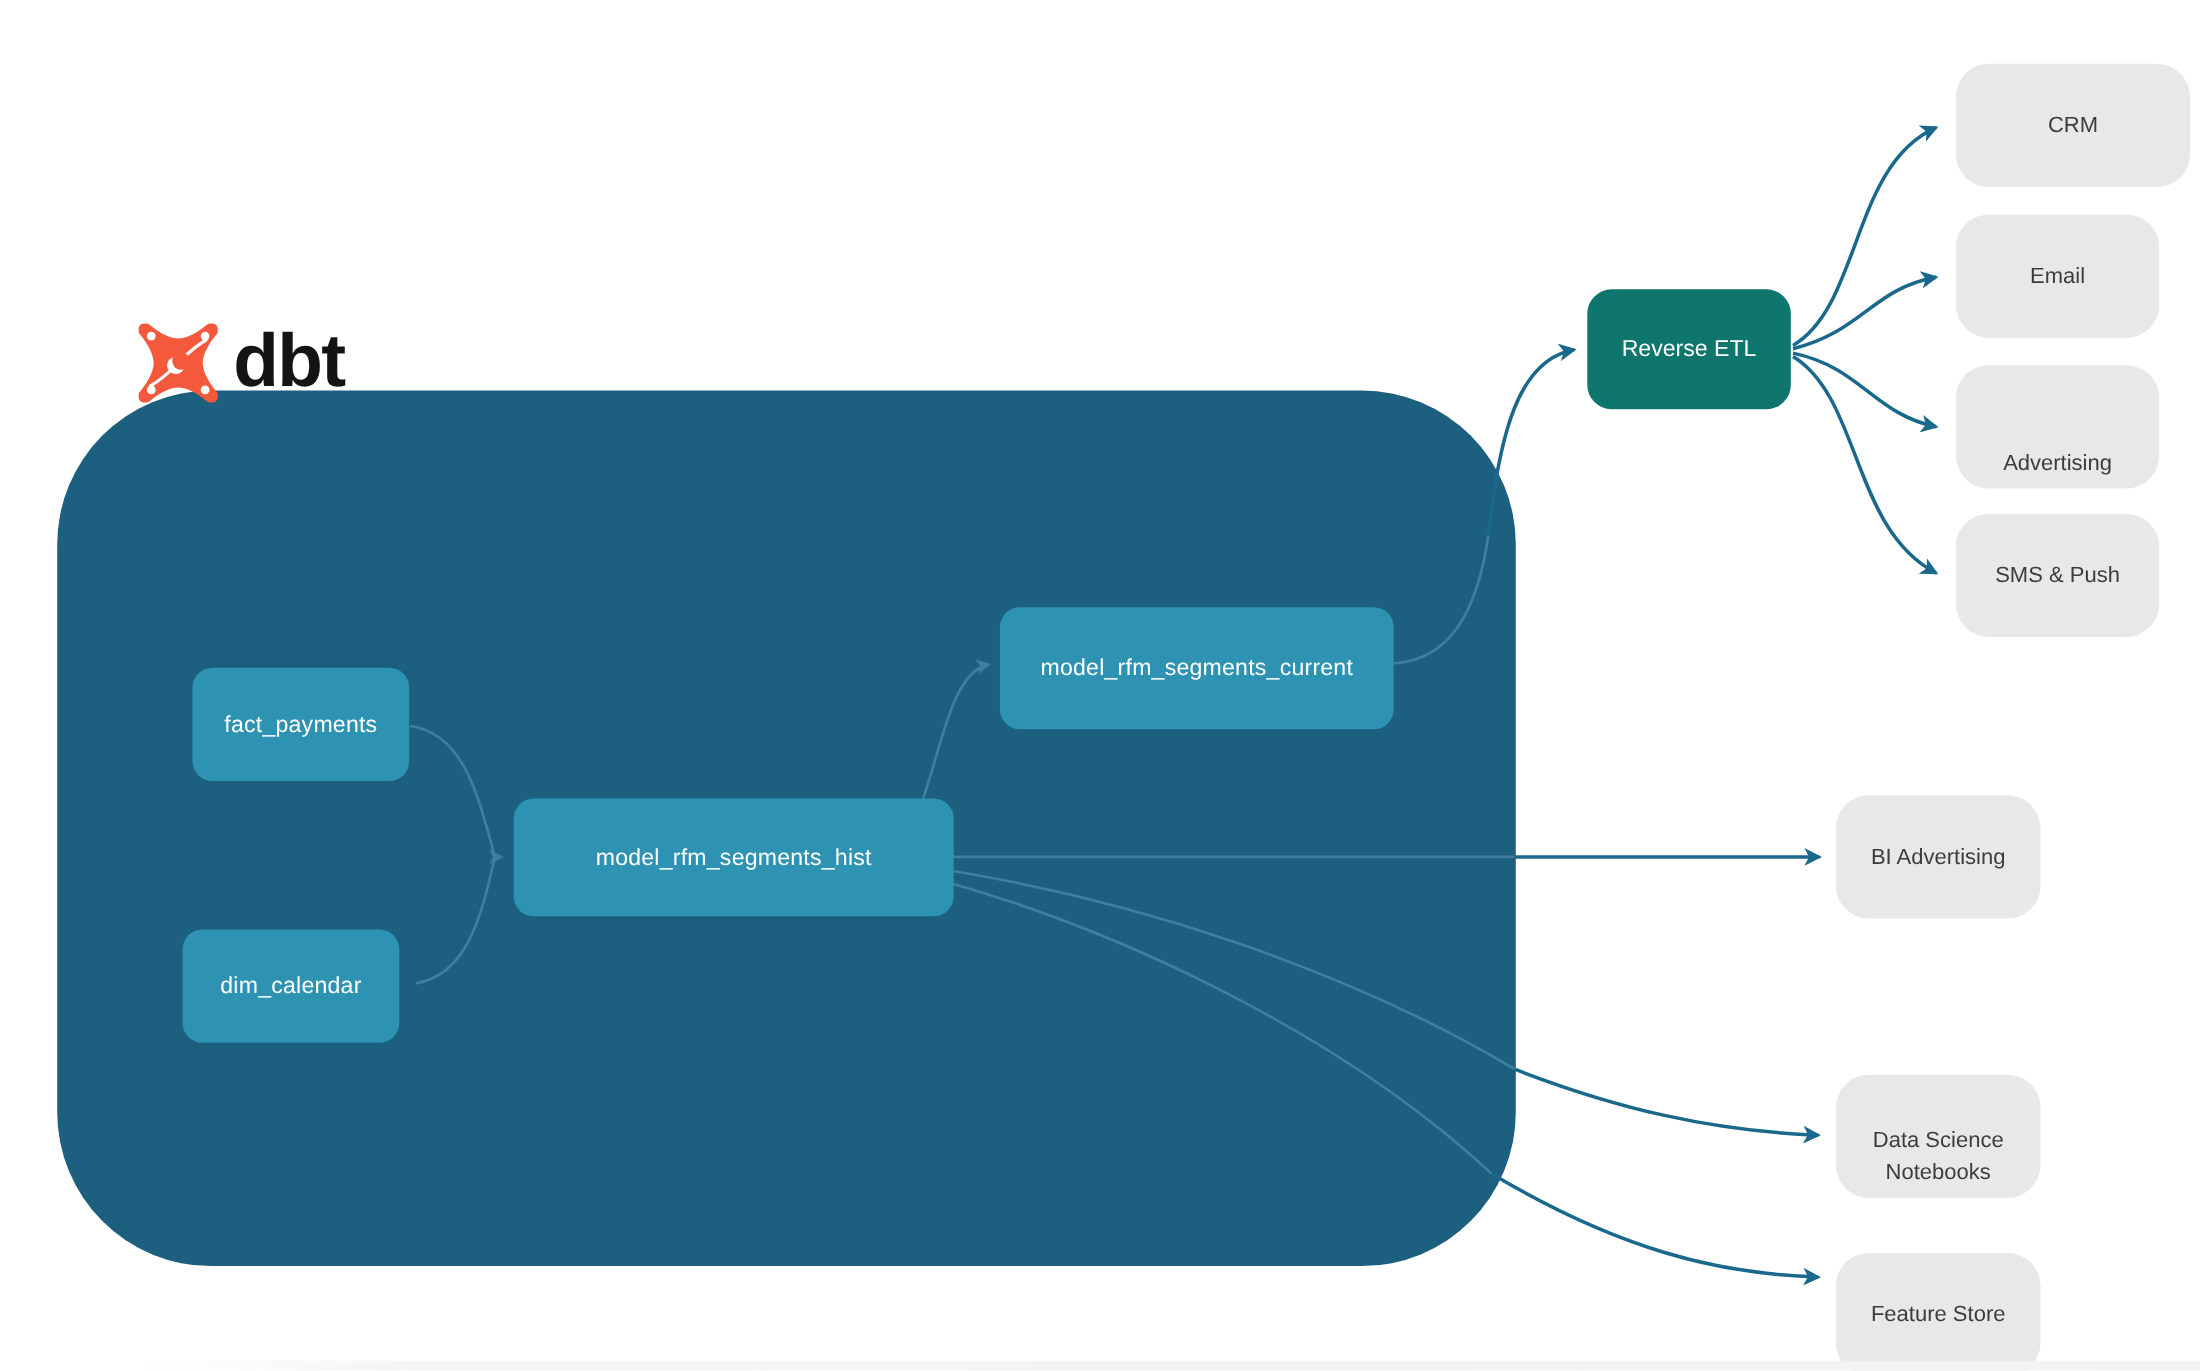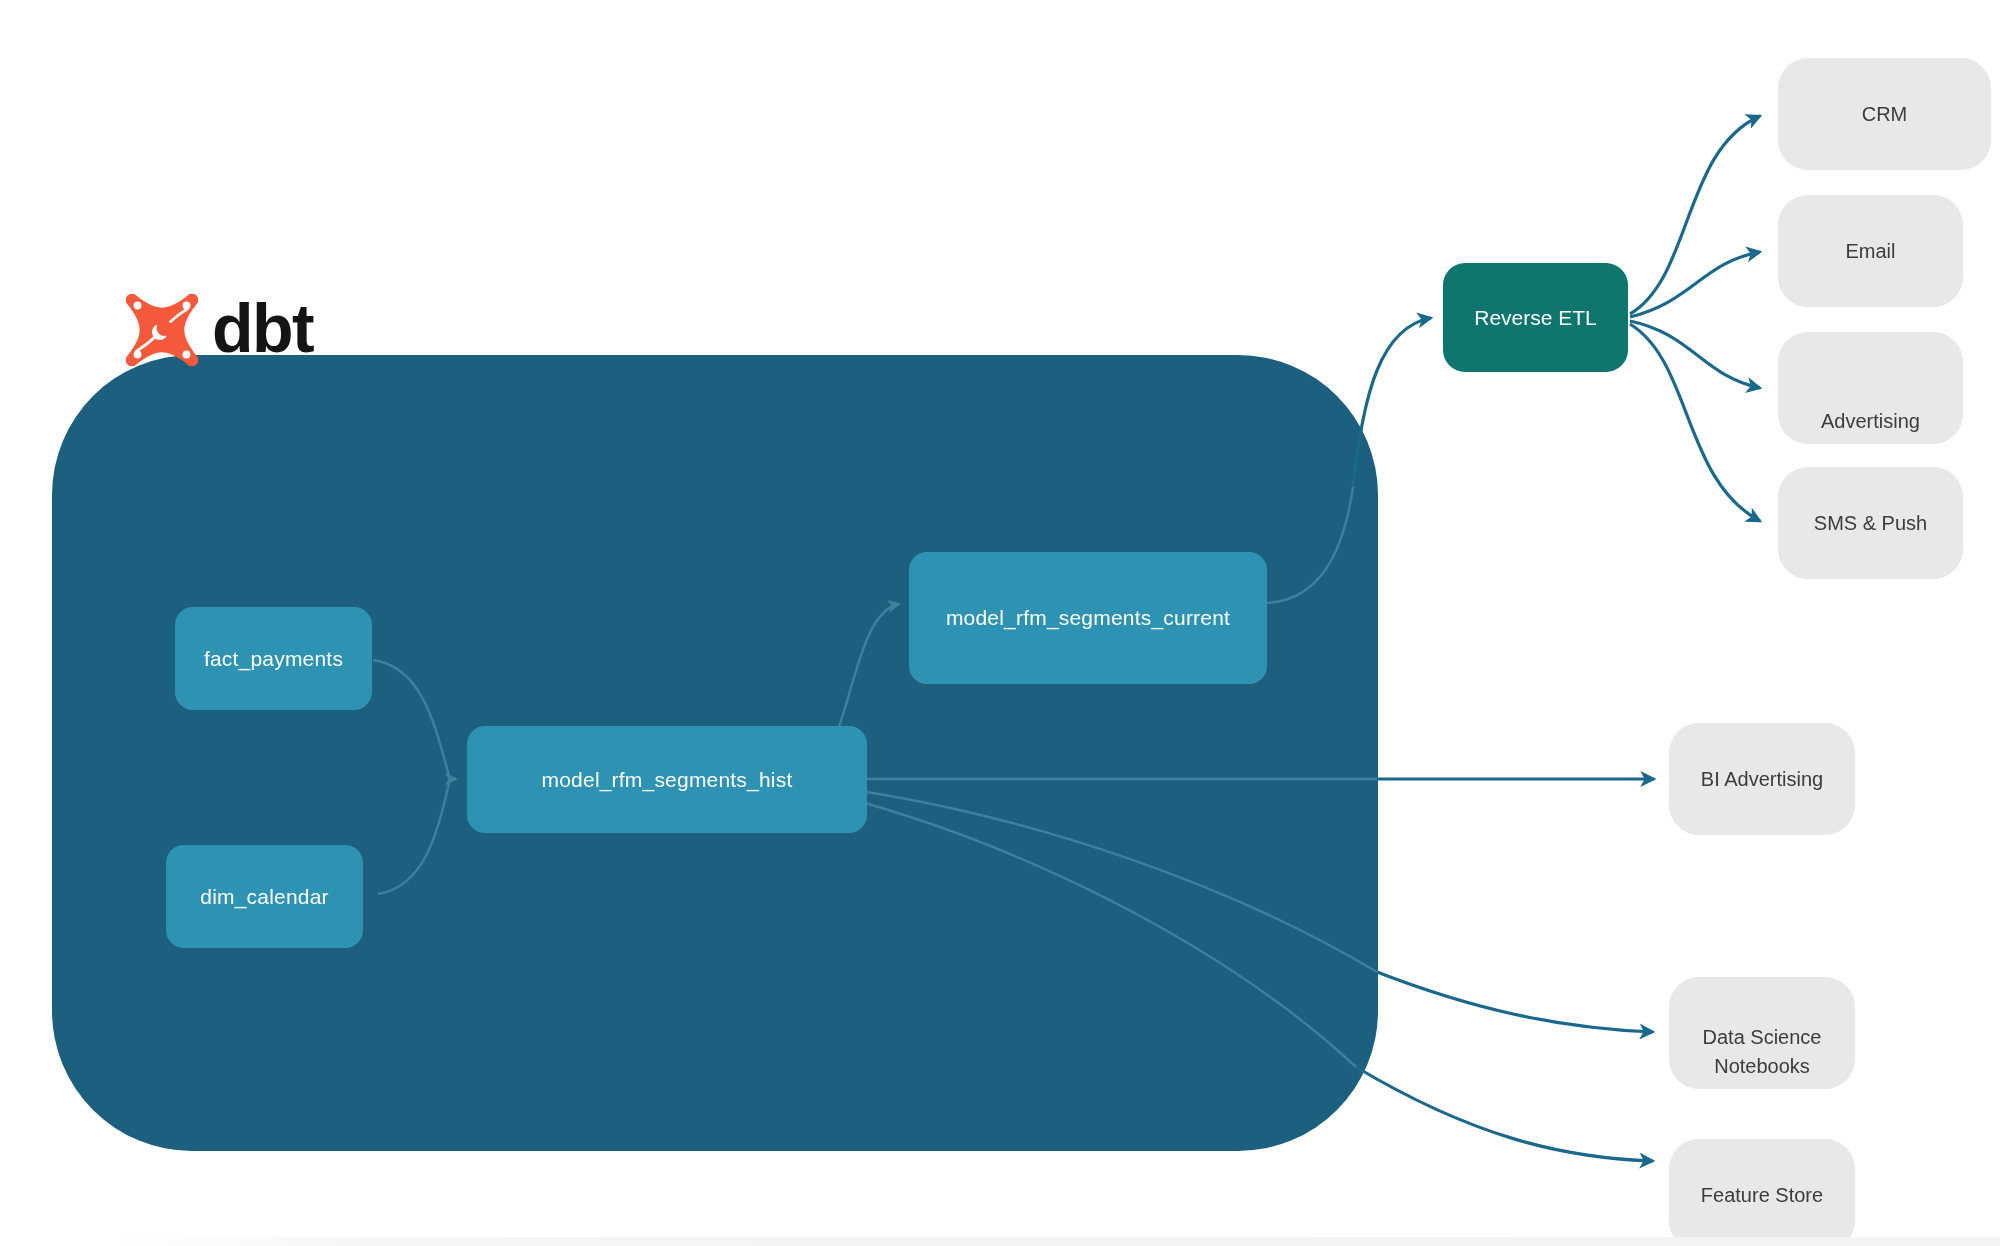--- a/index.html
+++ b/index.html
@@ -110,7 +110,7 @@
     <span>model_rfm_segments_hist</span>
   </div>
 
-  <div class="node node-teal" style="left:909px;top:552px;width:358px;height:132px;">
+  <div class="node node-teal" style="left:909px;top:552px;width:358px;height:111px;">
     <span>model_rfm_segments_current</span>
   </div>
 

